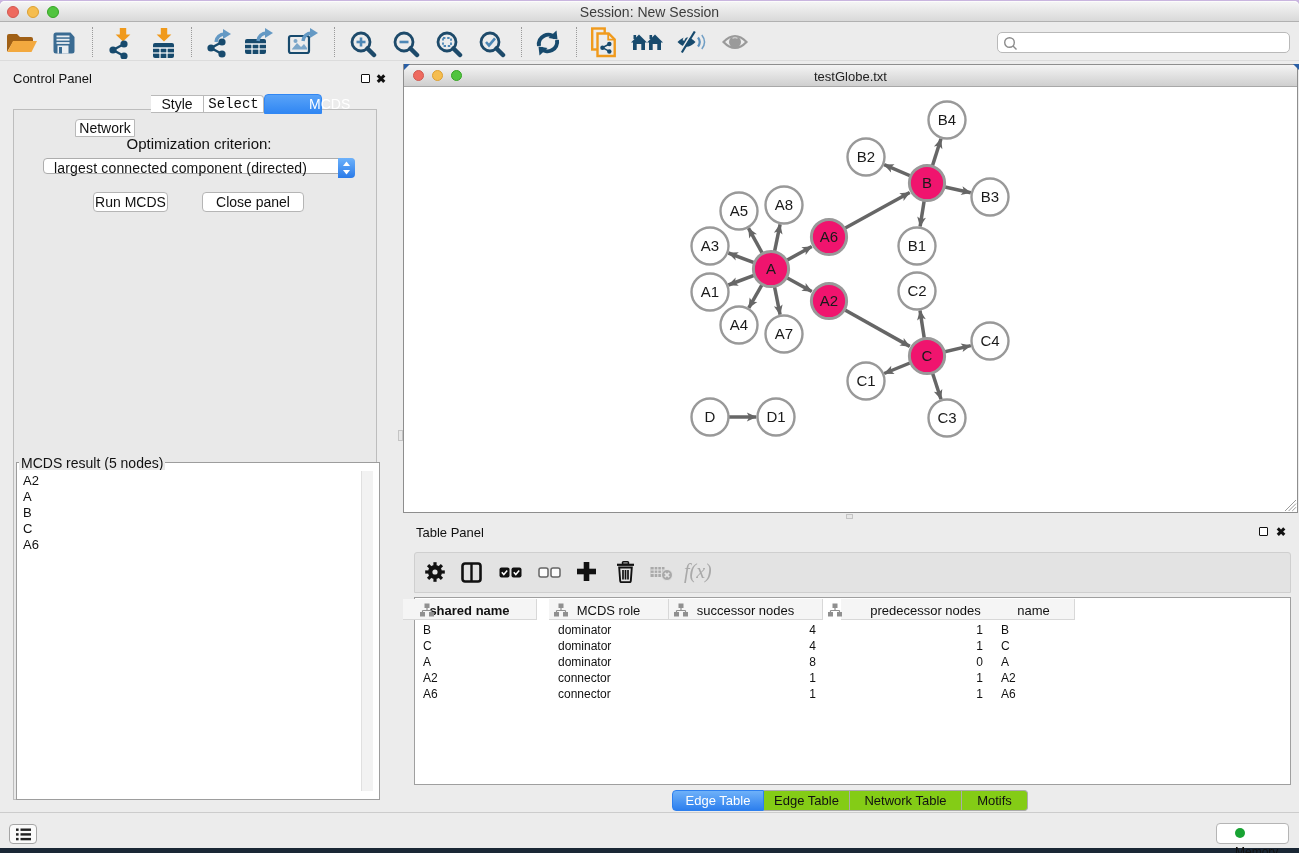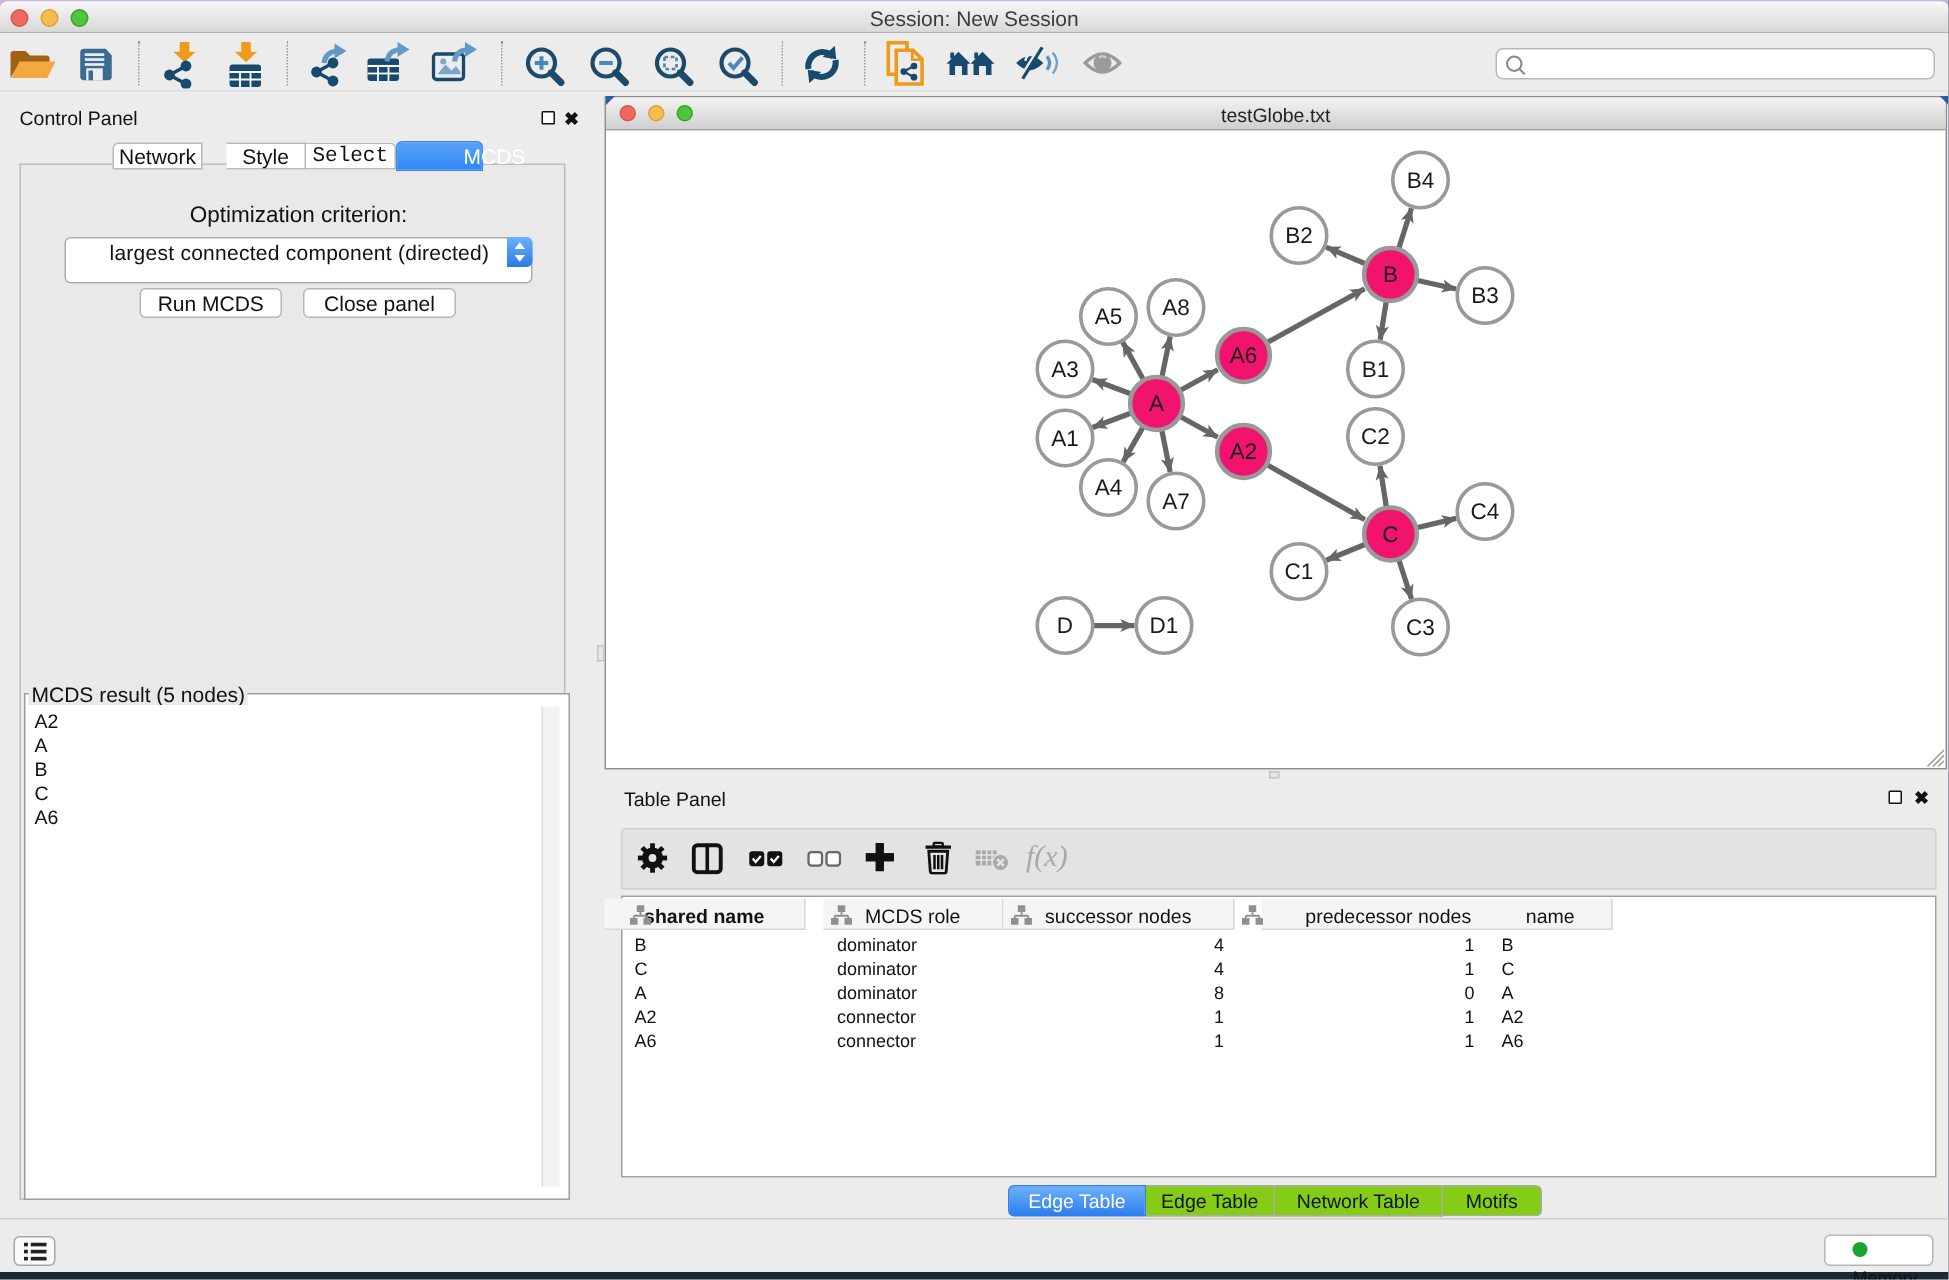--- a/index.html
+++ b/index.html
@@ -191,7 +191,7 @@
 <div class="abs float-btn" style="left:361px;top:74px;"></div>
 <div class="abs x-btn" style="left:376px;top:72px;">✖</div>
 <div class="abs" id="cp-inner"></div>
-<div class="abs tab" style="left:75px;width:60px;border-radius:4px 0 0 0;">Network</div>
+<div class="abs tab" style="left:75px;width:60px;border-radius:4px 0 0 0;margin-top:24px;">Network</div>
 <div class="abs tab" style="left:151px;width:53px;border-left:none;">Style</div>
 <div class="abs tab" style="left:204px;width:60px;border-left:none;border-radius:0 4px 0 0;font-family:Liberation Mono, monospace;">Select</div>
 <div class="abs tab sel" style="left:264px;width:58px;top:94px;height:20px;line-height:19px;">MCDS</div>

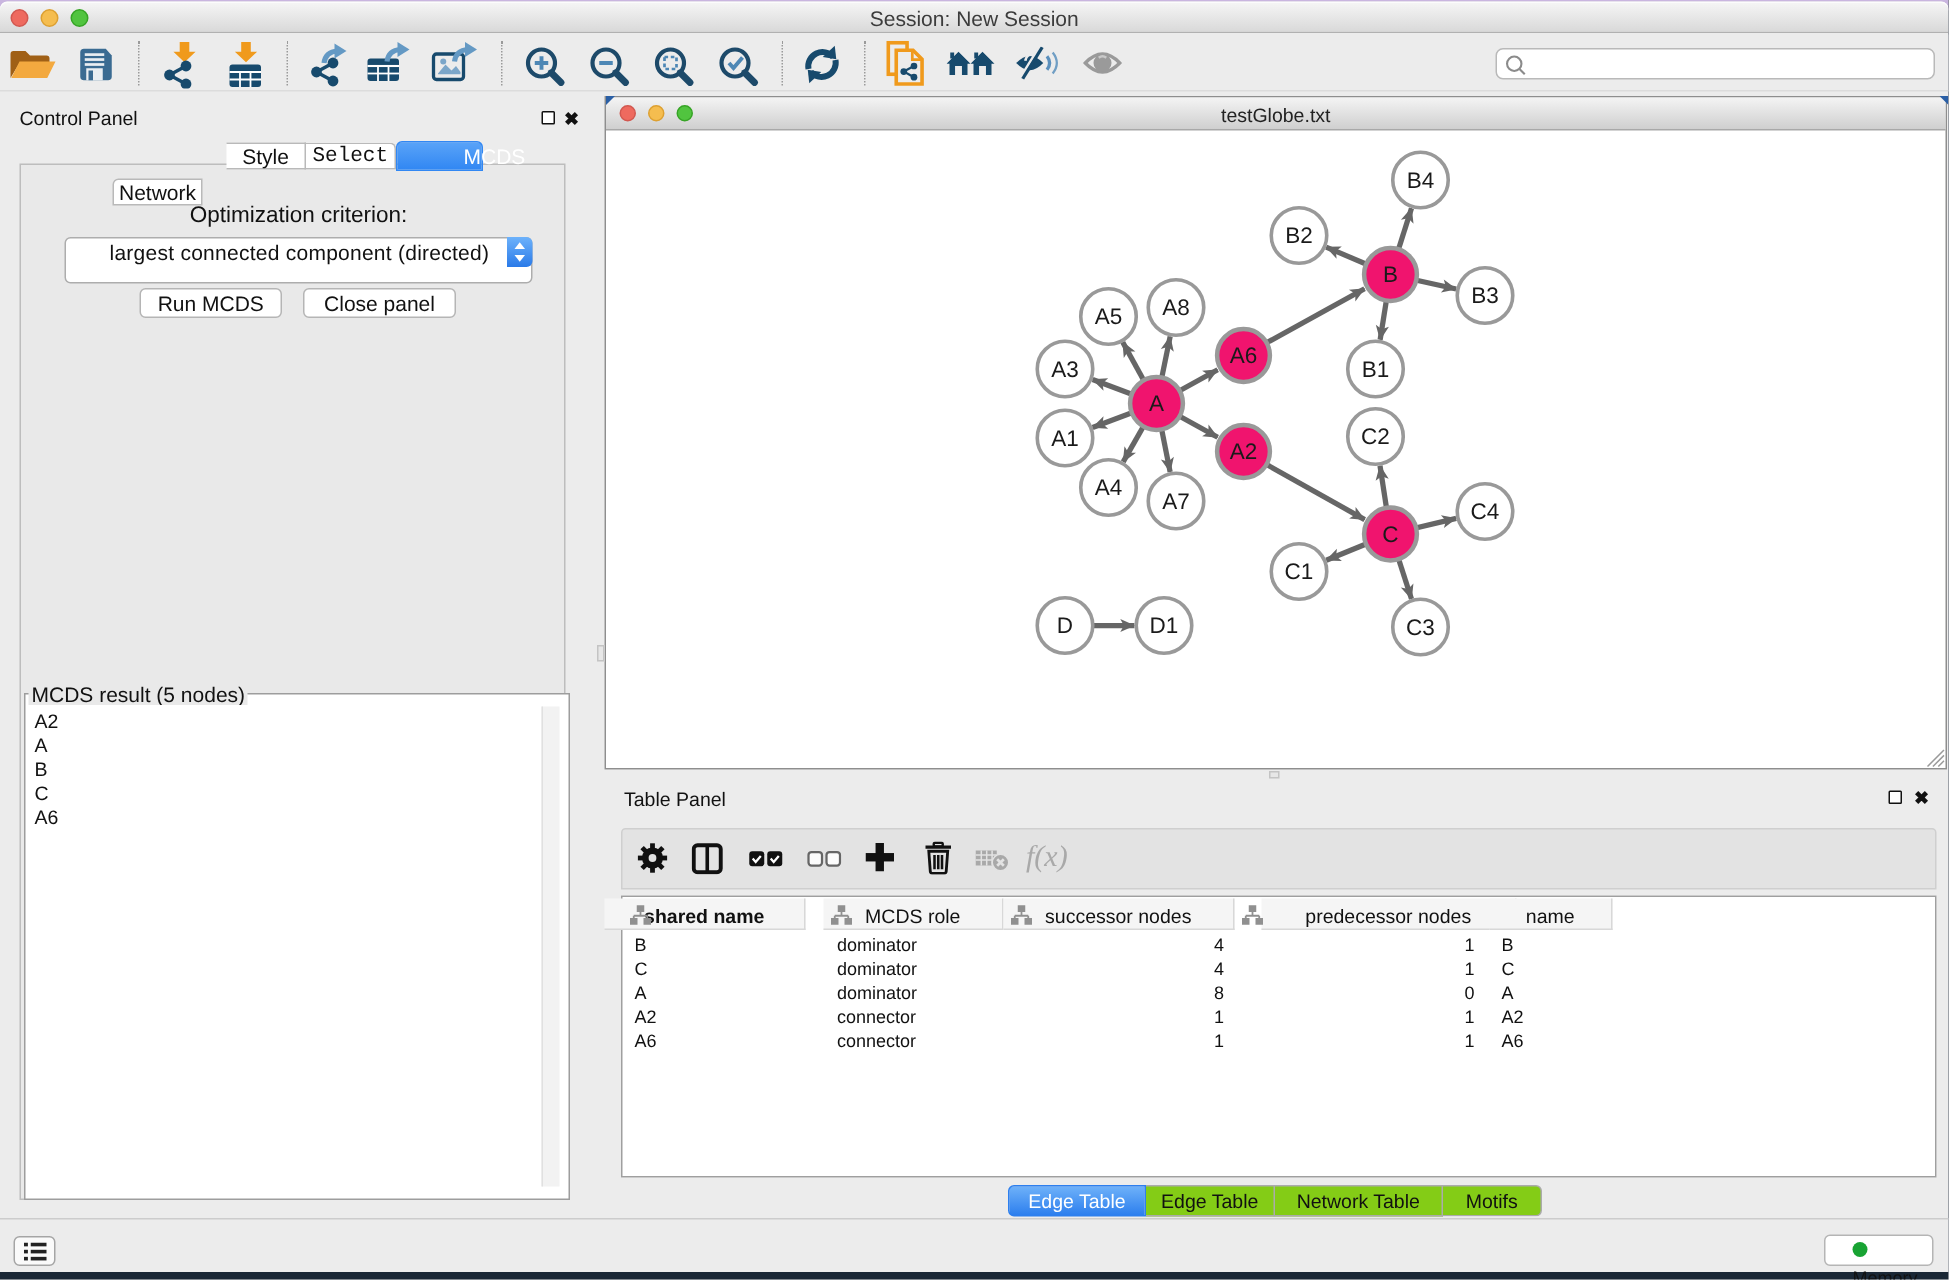--- a/index.html
+++ b/index.html
@@ -25,7 +25,7 @@
 .tab { top:95px; height:18px; background:#fff; border:1px solid #b9b9b9; font-size:14px; color:#111; text-align:center; line-height:17px; }
 .tab.sel { background:linear-gradient(#59a3f8,#3187f3); color:#fff; border-color:#3187f3; border-radius:4px 4px 0 0;padding-left:44px; }
 #opt-label { left:17px; top:135px; width:364px; text-align:center; font-size:15px; color:#111; }
-#combo { left:43px; top:158px; width:312px; height:31px; background:#fff; border:1px solid #adadad; border-radius:4px; font-size:14px; color:#111; line-height:19px; padding-left:29px; letter-spacing:0.17px; }
+#combo { left:43px; top:158px; width:312px; height:16px; background:#fff; border:1px solid #adadad; border-radius:4px; font-size:14px; color:#111; line-height:19px; padding-left:10px; letter-spacing:0.17px; }
 #combo-step { left:338px; top:158px; width:17px; height:20px; background:linear-gradient(#6db2fb,#2a7ae8); border-radius:0 4px 4px 0; }
 .btn { height:20px; background:#fff; border:1px solid #b5b5b5; border-radius:4px; font-size:14px; color:#111; text-align:center; line-height:18px; }
 #mcds-group { left:16px; top:462px; width:364px; height:338px; border:1px solid #9d9d9d; background:#fff; }

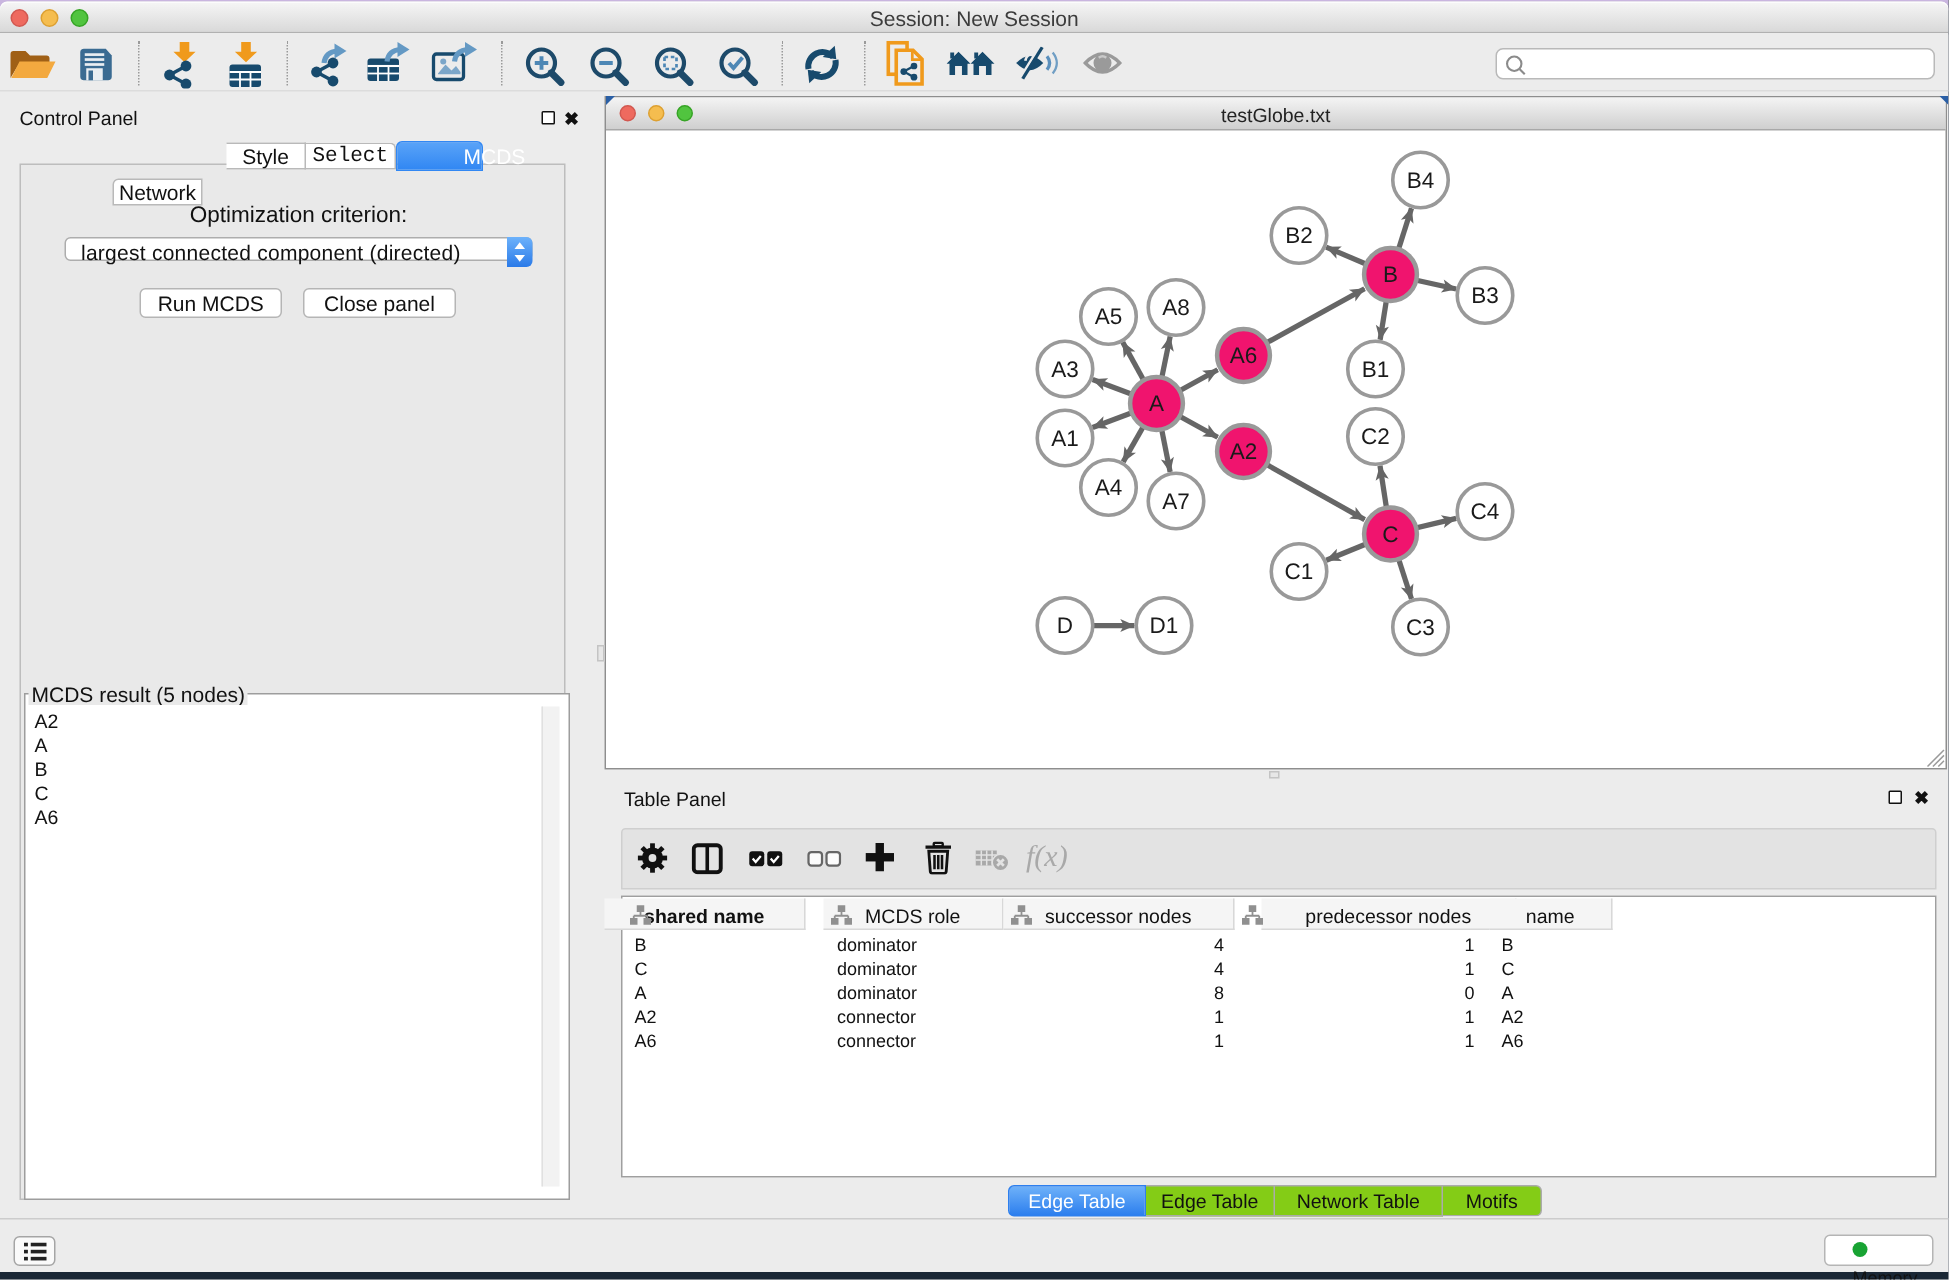--- a/index.html
+++ b/index.html
@@ -202,7 +202,7 @@
     <path d="M8.5 3.5 L12 8 H5 z" fill="#fff"></path>
     <path d="M8.5 16.5 L12 12 H5 z" fill="#fff"></path>
   </svg>
-<div class="abs btn" style="left:93px;top:192px;width:95px;">Run MCDS</div>
+<div class="abs btn" style="left:93px;top:192px;width:75px;">Run MCDS</div>
 <div class="abs btn" style="left:202px;top:192px;width:102px;">Close panel</div>
 <div class="abs" id="mcds-group"></div>
 <div class="abs" id="mcds-label">MCDS result (5 nodes)</div>

